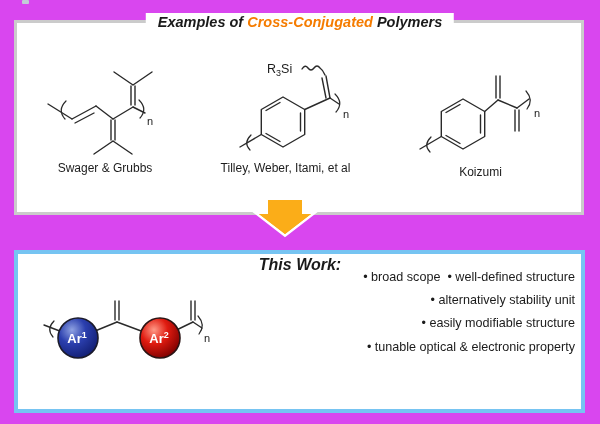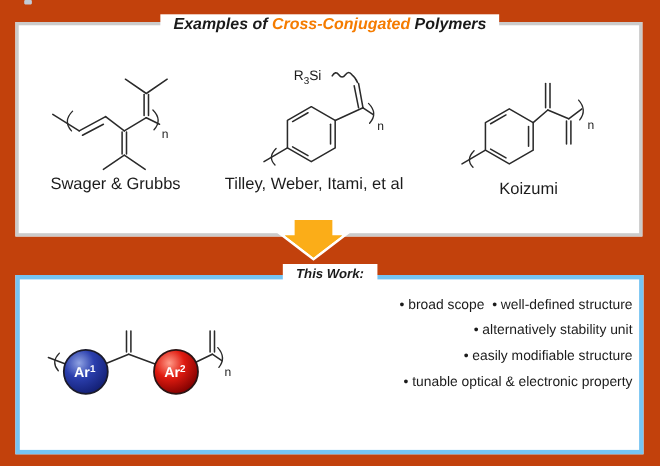--- a/index.html
+++ b/index.html
@@ -4,7 +4,7 @@
 <style>
   html,body{margin:0;padding:0;}
   body{font-family:"Liberation Sans",sans-serif;background:#ffffff;}
-  #canvas{position:relative;width:600px;height:424px;background:#c2410c;overflow:hidden;}
+  #canvas{position:relative;width:600px;height:424px;background:#d946ef;overflow:hidden;}
 
   .panel{position:absolute;background:#ffffff;box-sizing:border-box;}
   #top-box{left:14px;top:20px;width:570px;height:195px;border:3px solid #cbcbcb;}

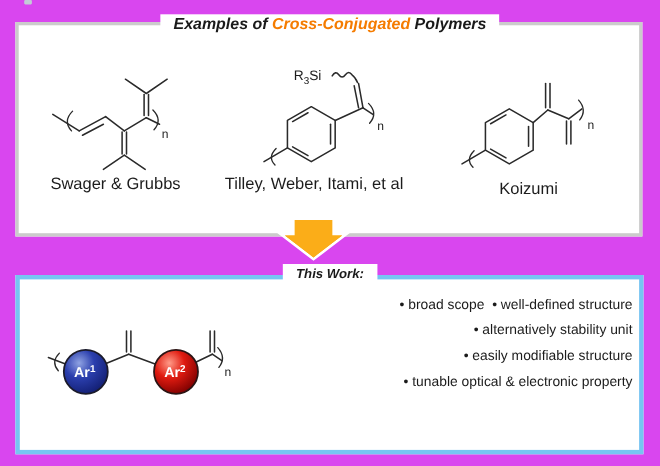--- a/index.html
+++ b/index.html
@@ -18,7 +18,7 @@
   .hl{color:#f57c00;}
 
   .struct-svg{position:absolute;}
-  .struct-label{position:absolute;font-size:15px;color:#1c1c1c;text-align:center;
+  .struct-label{position:absolute;font-size:12px;color:#1c1c1c;text-align:center;
                 white-space:nowrap;line-height:16px;}
   #label-1{left:35px;top:160px;width:140px;}
   #label-2{left:188px;top:160px;width:195px;}

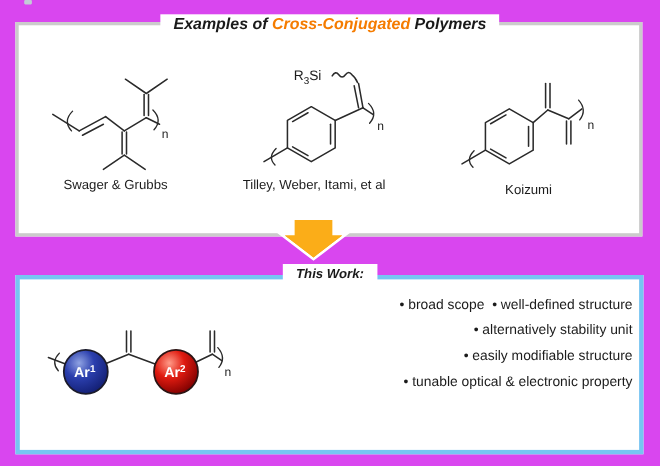--- a/index.html
+++ b/index.html
@@ -14,7 +14,7 @@
           padding:0 12px;white-space:nowrap;font-weight:bold;font-style:italic;
           color:#1a1a1a;line-height:18px;}
   #top-title{top:13px;font-size:14.5px;}
-  #work-title{top:240px;font-size:12px;text-align:right;}
+  #work-title{top:256px;font-size:16px;text-align:right;}
   .hl{color:#f57c00;}
 
   .struct-svg{position:absolute;}

